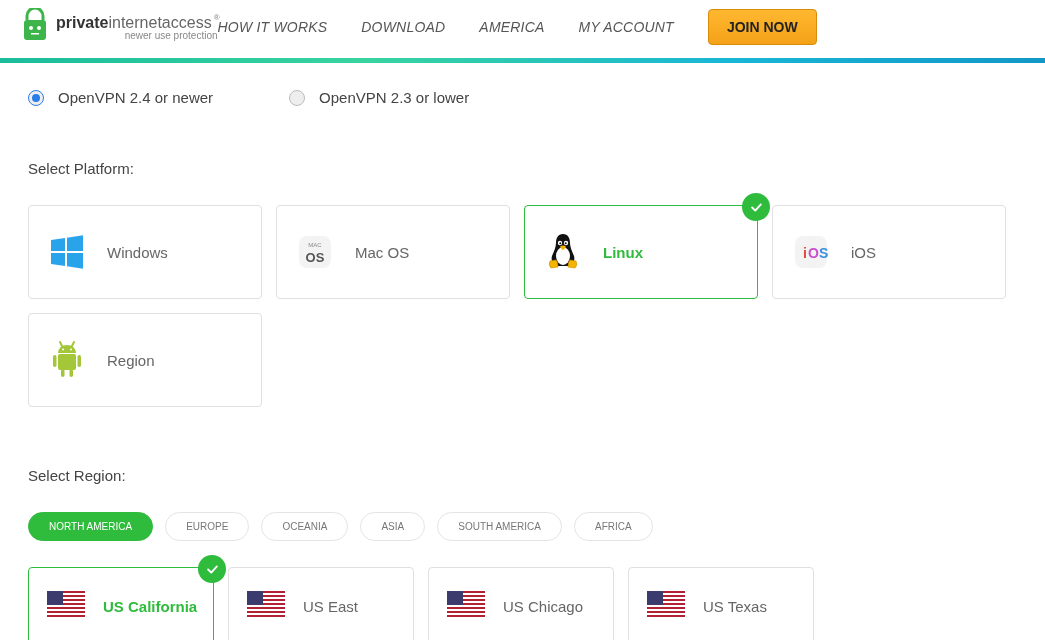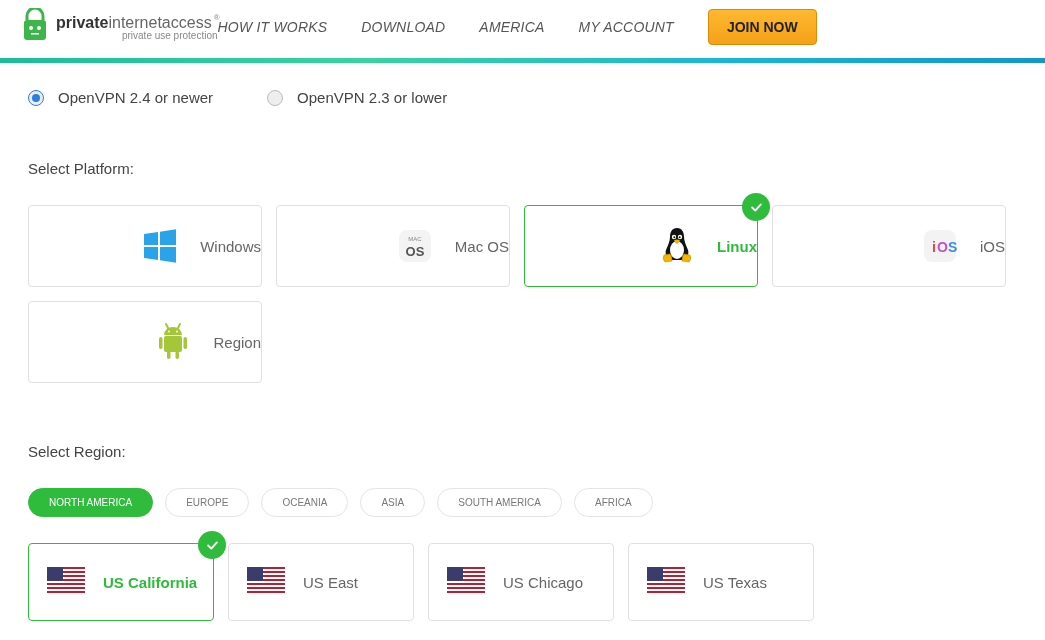--- a/index.html
+++ b/index.html
@@ -173,7 +173,7 @@
       <div class="brand-main">
         <span>private</span><span class="brand-light">internetaccess</span><span class="reg">®</span>
       </div>
-      <div class="brand-sub">private use protection</div>
+      <div class="brand-sub">newer use protection</div>
     </div>
   </div>
   <div class="nav">

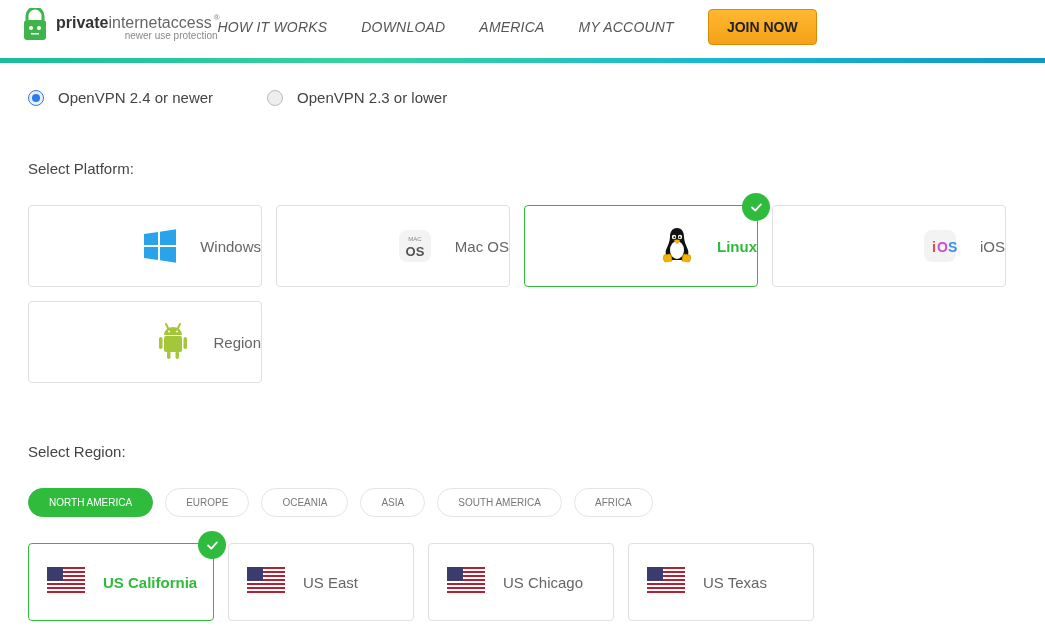--- a/index.html
+++ b/index.html
@@ -71,7 +71,7 @@
   .content { padding: 26px 28px 30px 28px; }
 
   
-  .radio-row { display: flex; gap: 54px; margin-bottom: 54px; }
+  .radio-row { display: flex; gap: 76px; margin-bottom: 54px; }
   .radio-opt {
     display: flex;
     align-items: center;

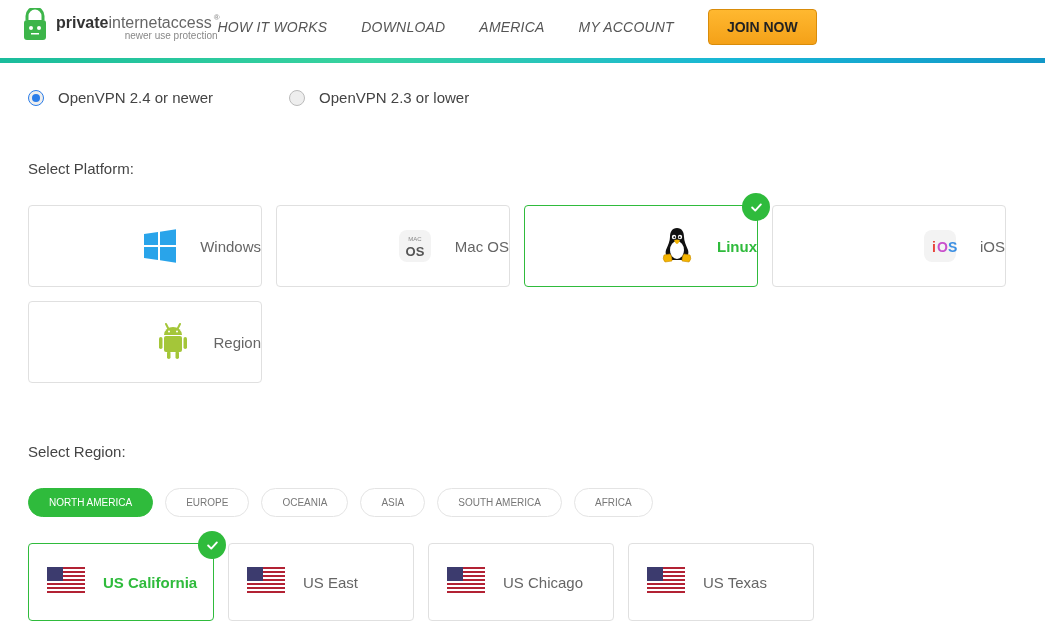--- a/index.html
+++ b/index.html
@@ -99,7 +99,7 @@
   }
   .card {
     position: relative;
-    width: 234px; height: 82px;
+    width: 234px; height: 94px;
     border: 1px solid #e0e0e0;
     border-radius: 4px;
     display: flex; align-items: center;
@@ -107,7 +107,6 @@
     gap: 20px;
     cursor: pointer;
     background: #fff;
-    justify-content: flex-end;
   }
   .card.selected { border: 1px solid #2fbb3c; }
   .card .card-icon {

